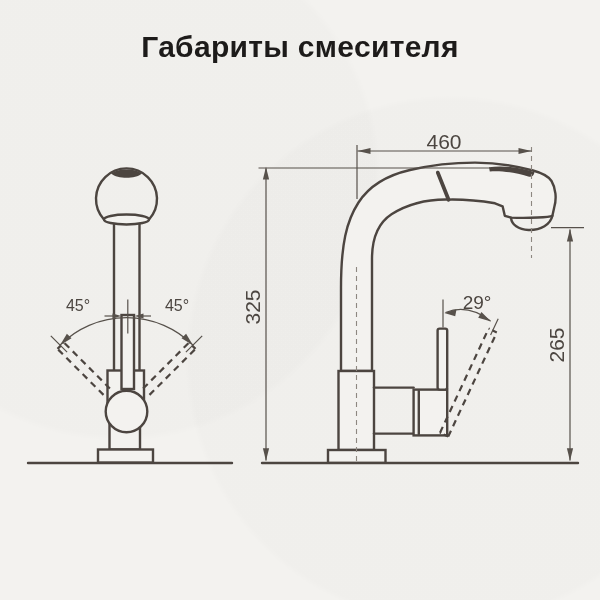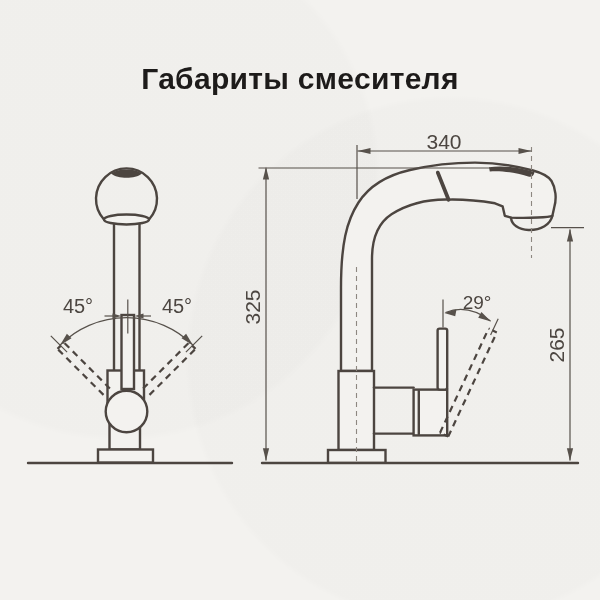--- a/index.html
+++ b/index.html
@@ -25,7 +25,6 @@
     font-weight:700;
     letter-spacing:0.3px;
     color:#1d1b1a;
-    margin-top:32px;
   }
   svg.drawing{position:absolute;inset:0;}
   .dim-label{

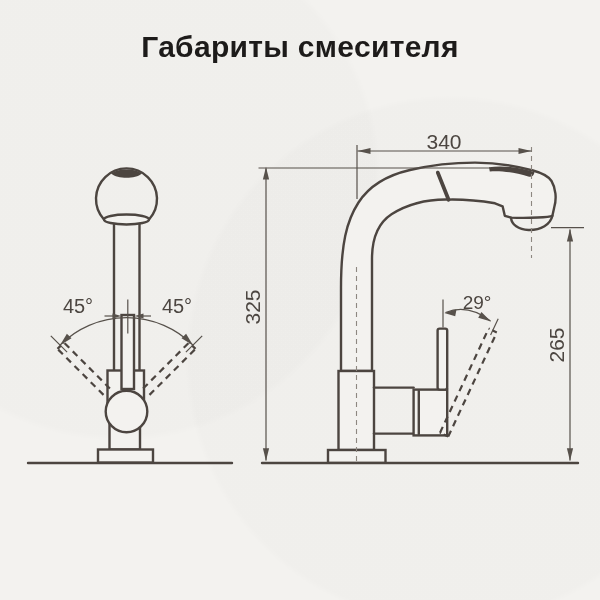--- a/index.html
+++ b/index.html
@@ -183,7 +183,7 @@
   <div class="angle-label" style="left:177px;top:306px;">45°</div>
   <div class="angle-label small" style="left:477px;top:303px;">29°</div>
 
-  <div class="dim-label" style="left:444px;top:142px;">340</div>
+  <div class="dim-label" style="left:444px;top:142px;">460</div>
   <div class="dim-label rot" style="left:253px;top:307px;">325</div>
   <div class="dim-label rot" style="left:557px;top:345px;">265</div>
 

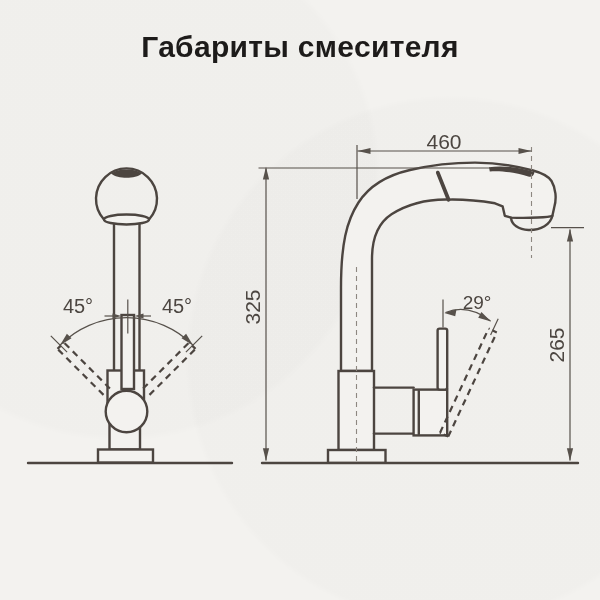--- a/index.html
+++ b/index.html
@@ -37,7 +37,7 @@
   .dim-label.rot{transform:translate(-50%,-50%) rotate(-90deg);}
   .angle-label{
     position:absolute;
-    font-size:20px;
+    font-size:16px;
     color:#4c4641;
     white-space:nowrap;
     transform:translate(-50%,-50%);

